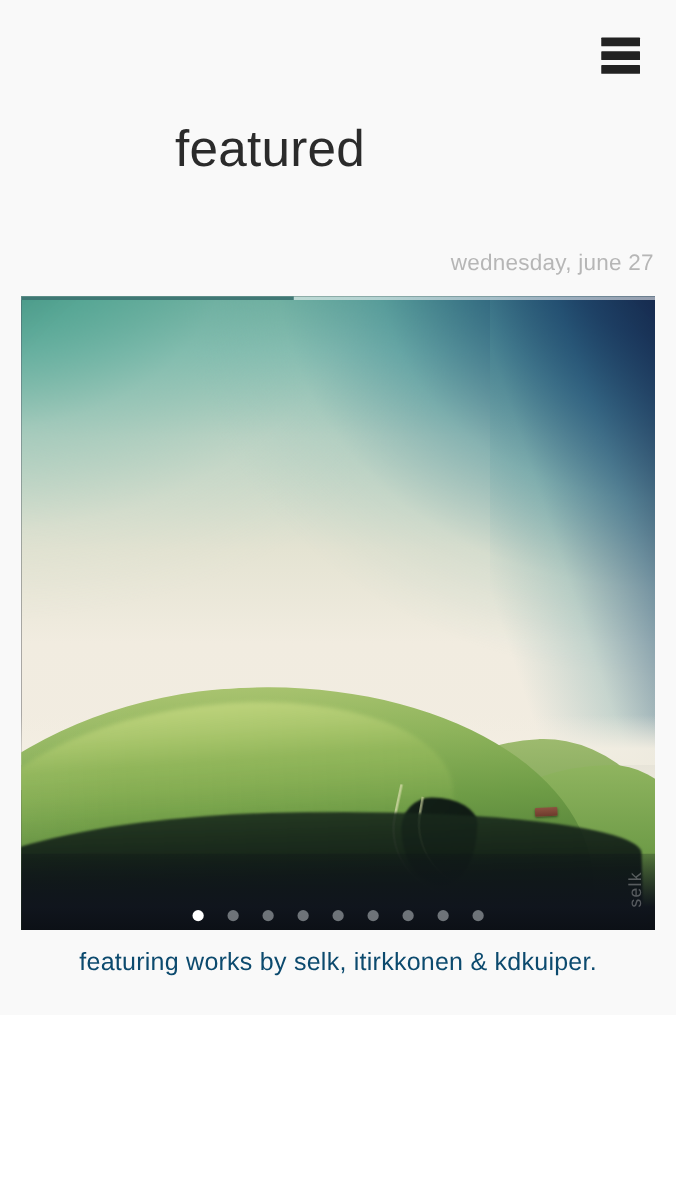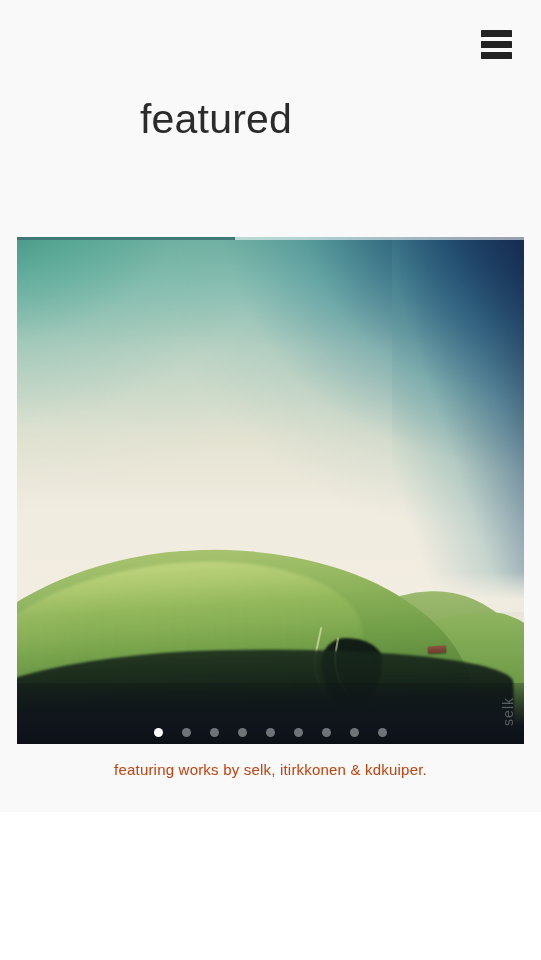--- a/index.html
+++ b/index.html
@@ -393,6 +393,7 @@
 
   <h1 class="page-title">featured</h1>
 
+  <div class="date-line">wednesday, june 27</div>
 
   <div class="media-frame">
 

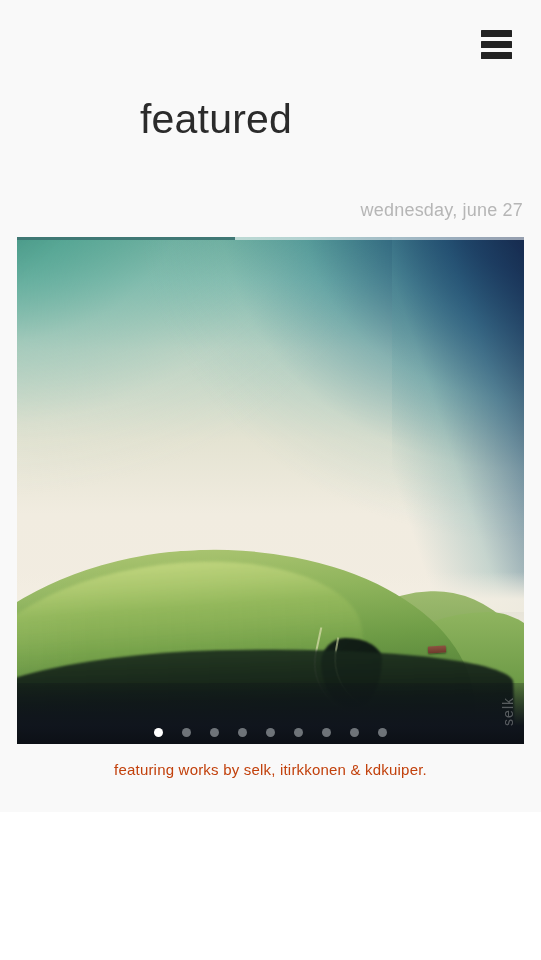--- a/index.html
+++ b/index.html
@@ -369,9 +369,9 @@
     top:758px;
     width:541px;
     text-align:center;
-    font-size:15px;
+    font-size:20px;
     font-weight:400;
-    color:#c2410c;
+    color:#0c4a6e;
     letter-spacing:0.2px;
     line-height:24px;
   }

